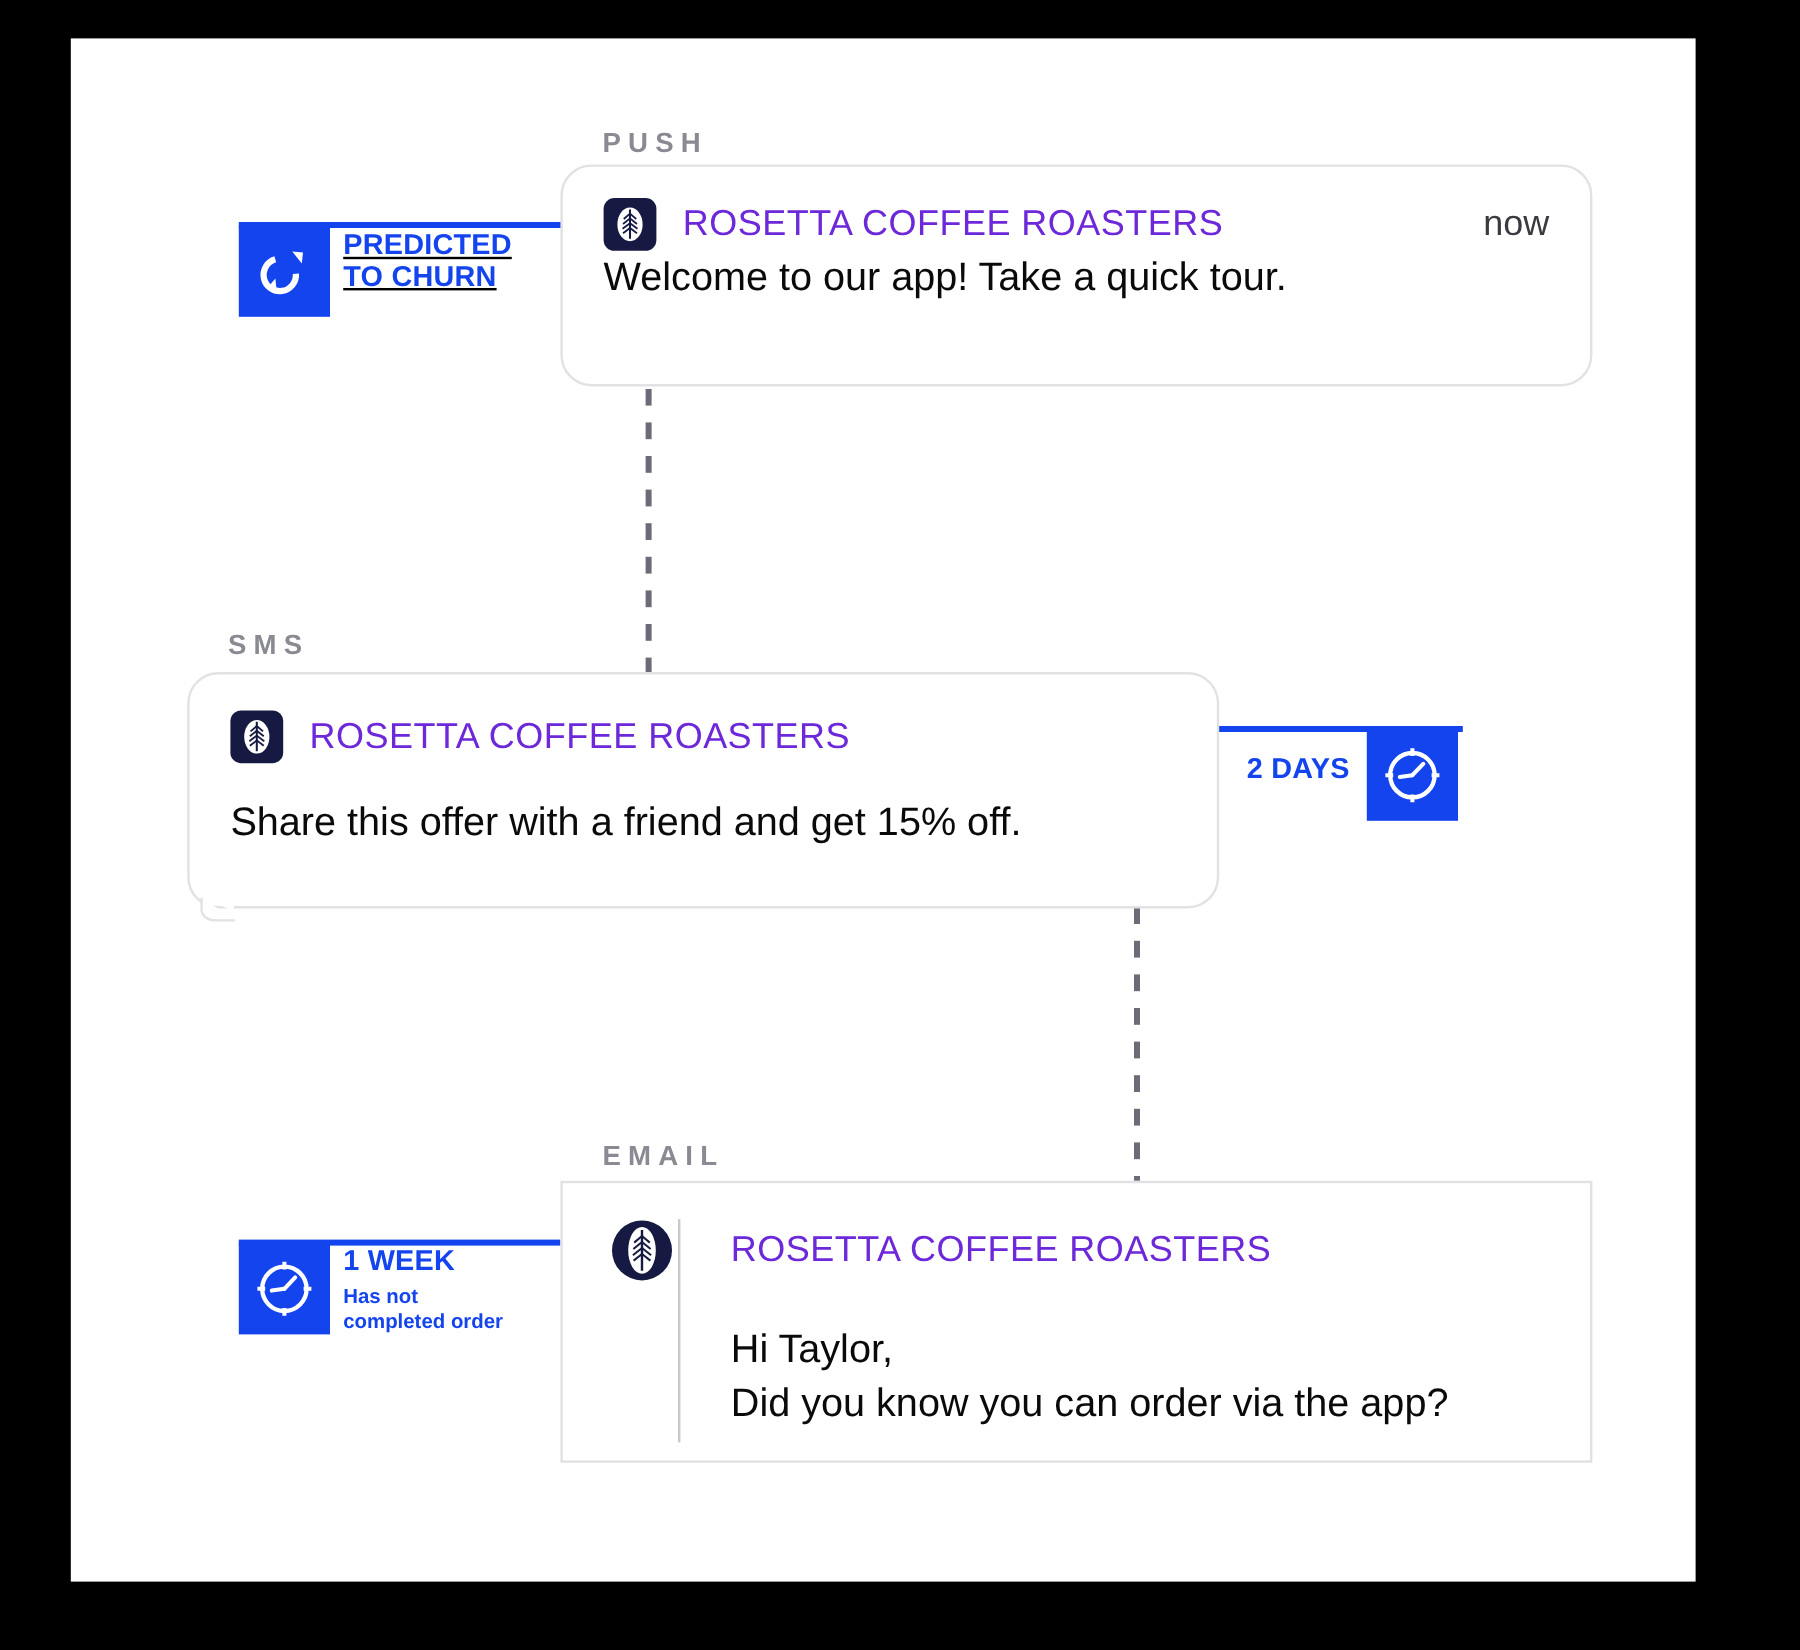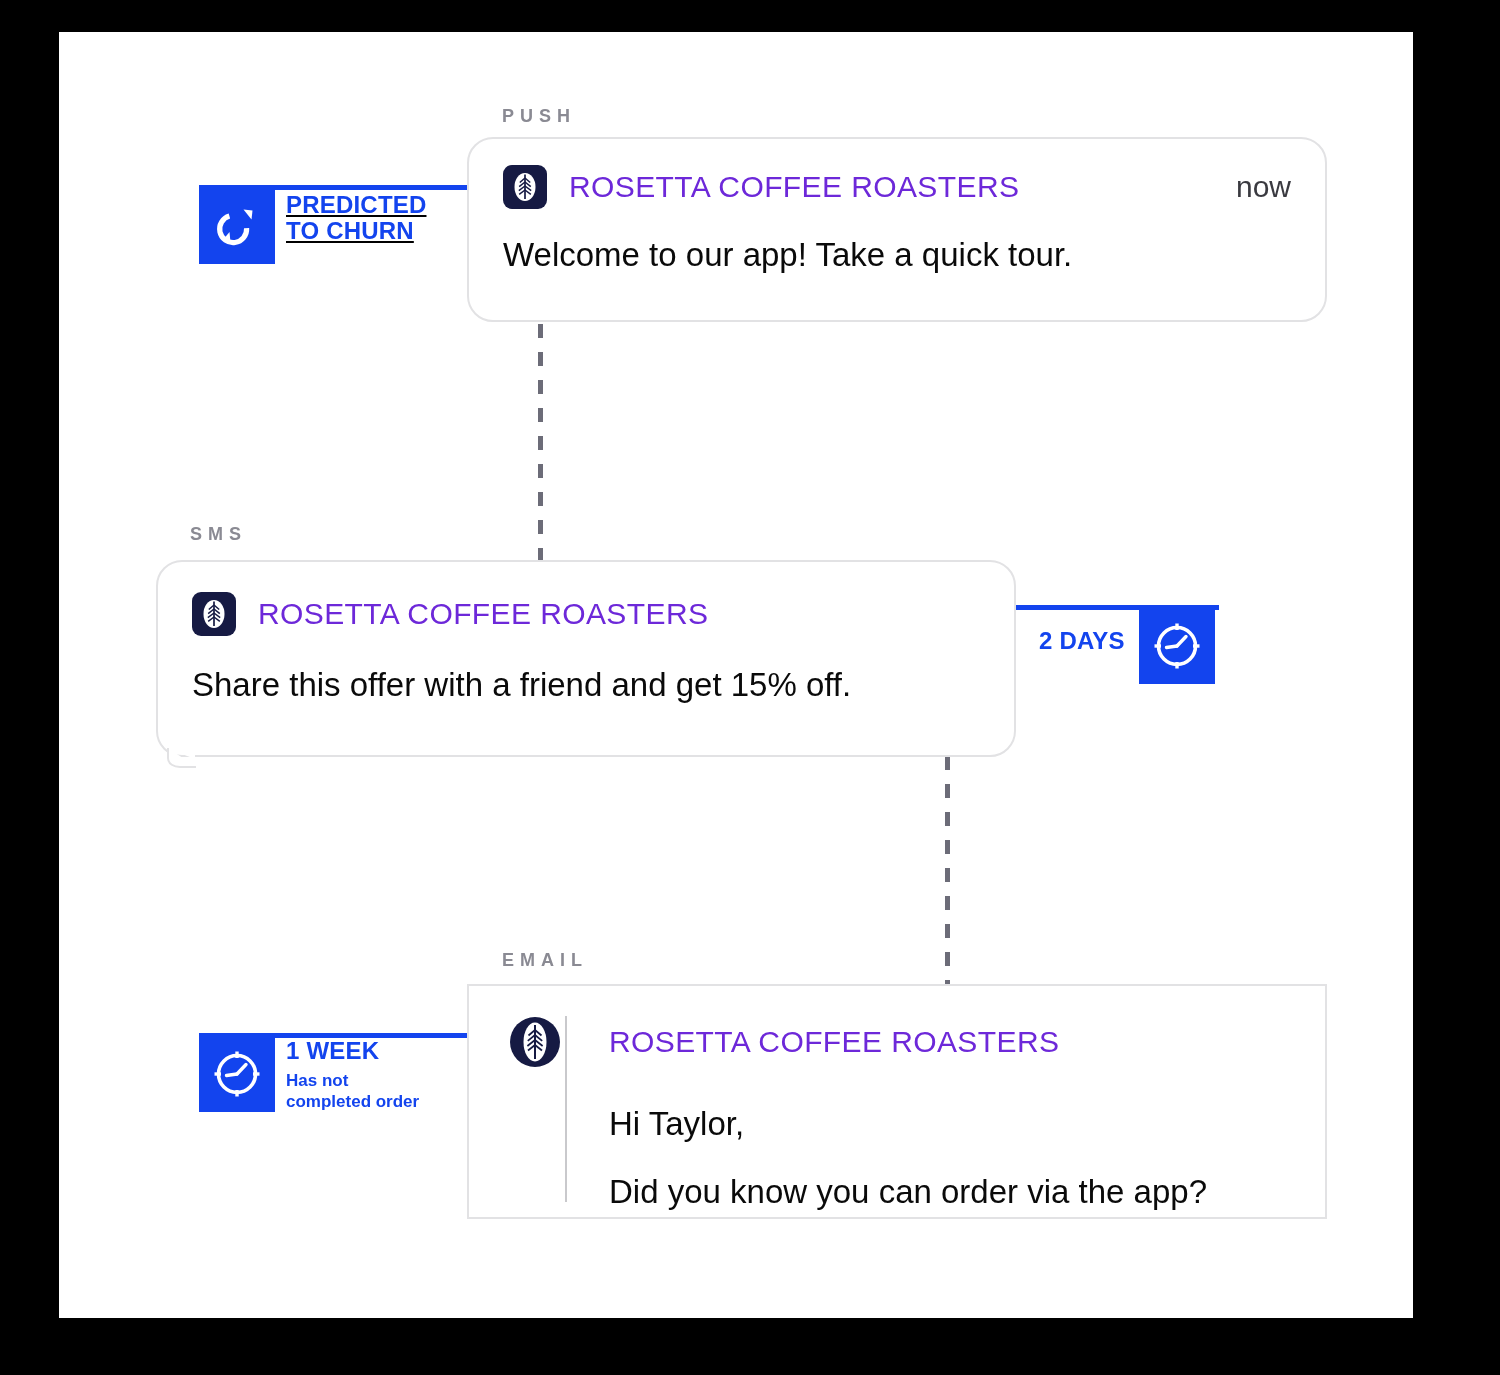--- a/index.html
+++ b/index.html
@@ -96,7 +96,7 @@
   .chan-label {
     position: absolute;
     color: #8a8a93;
-    font-size: 18px;
+    font-size: 23px;
     font-weight: bold;
     letter-spacing: 6px;
   }

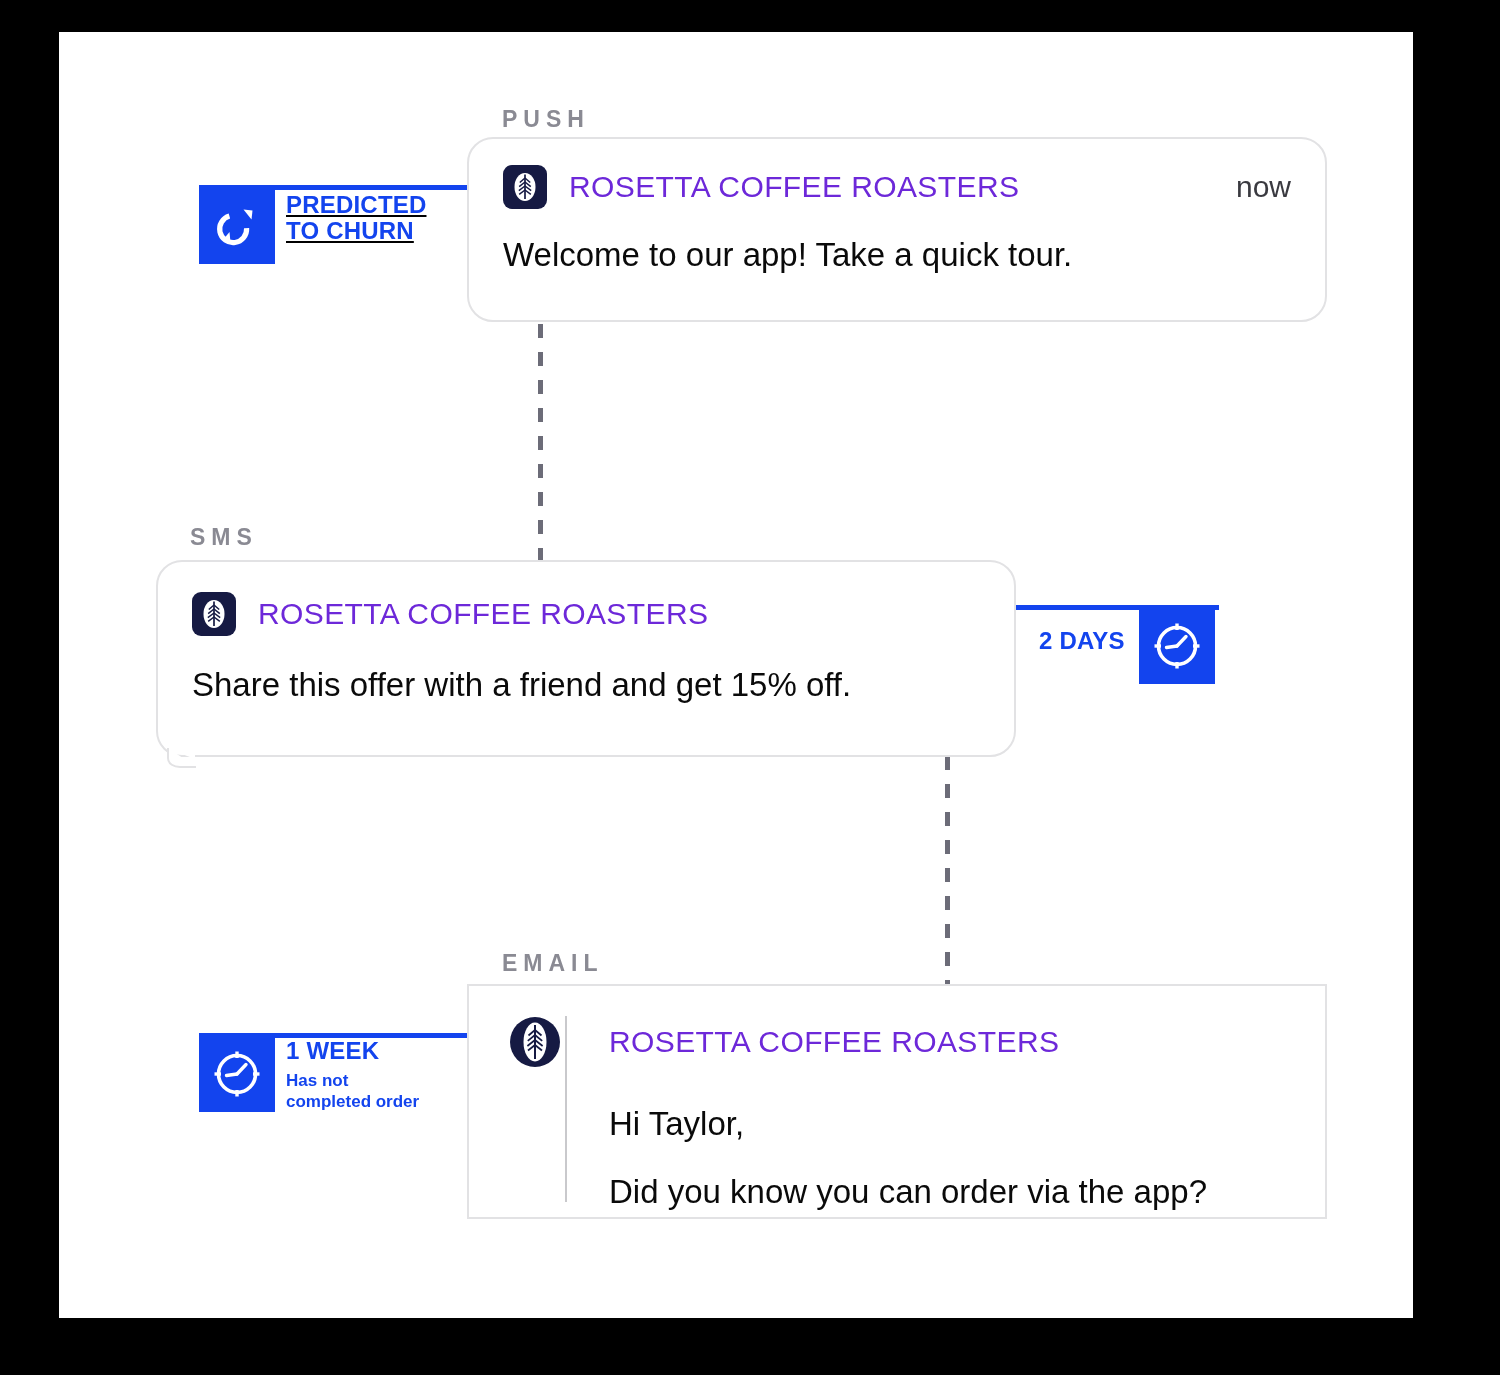--- a/index.html
+++ b/index.html
@@ -217,7 +217,7 @@
         <div class="brand">ROSETTA COFFEE ROASTERS</div>
         <div class="time">now</div>
       </div>
-      <div class="card-body" style="margin-top:24px;">Welcome to our app! Take a quick tour.</div>
+      <div class="card-body" style="">Welcome to our app! Take a quick tour.</div>
     </div>
 
     <div class="chan-label" style="left:131px; top:492px;">SMS</div>

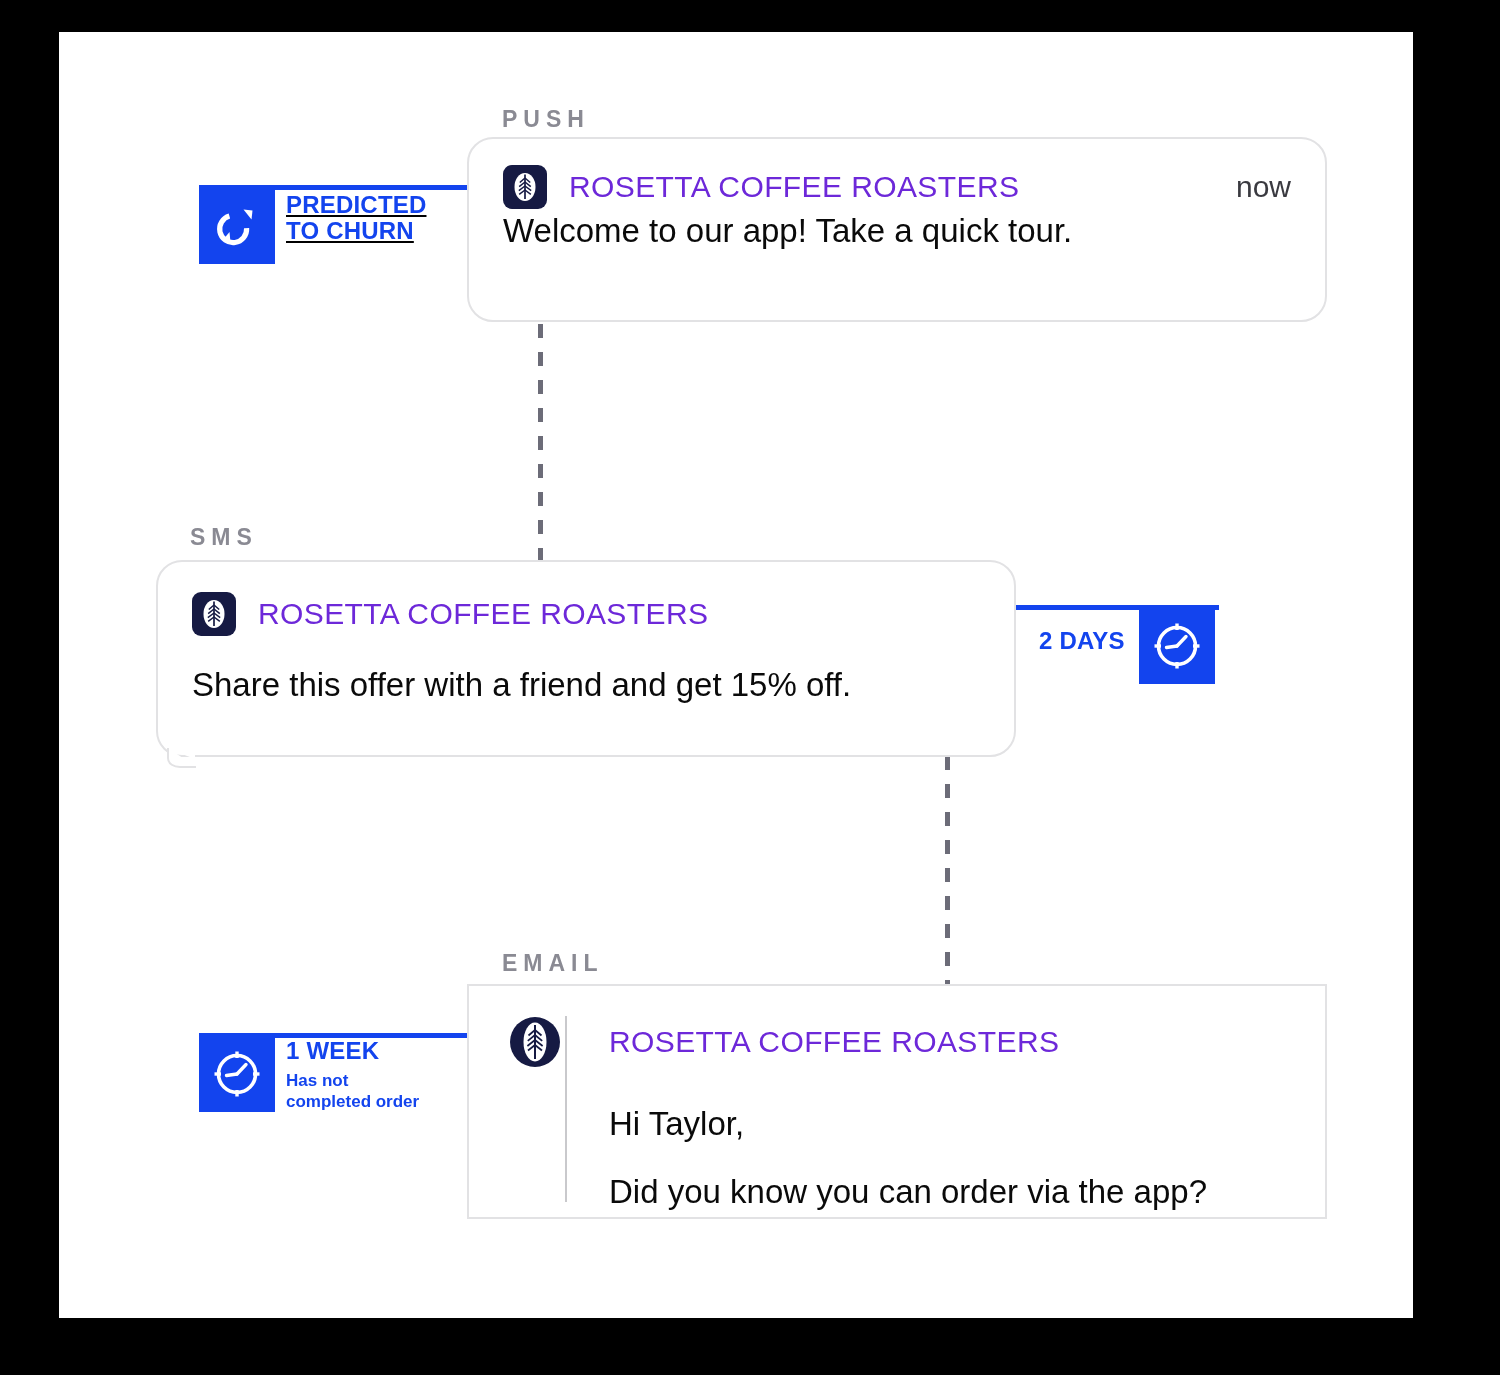--- a/index.html
+++ b/index.html
@@ -314,7 +314,7 @@
       </div>
       <div style="margin-left:100px; margin-top:34px;">
         <div class="card-body">Hi Taylor,</div>
-        <div class="card-body" style="margin-top:23px;">Did you know you can order via the app?</div>
+        <div class="card-body" style="margin-top:0;">Did you know you can order via the app?</div>
       </div>
       <div class="email-divider" style="left:96px; top:30px; height:186px;"></div>
     </div>

